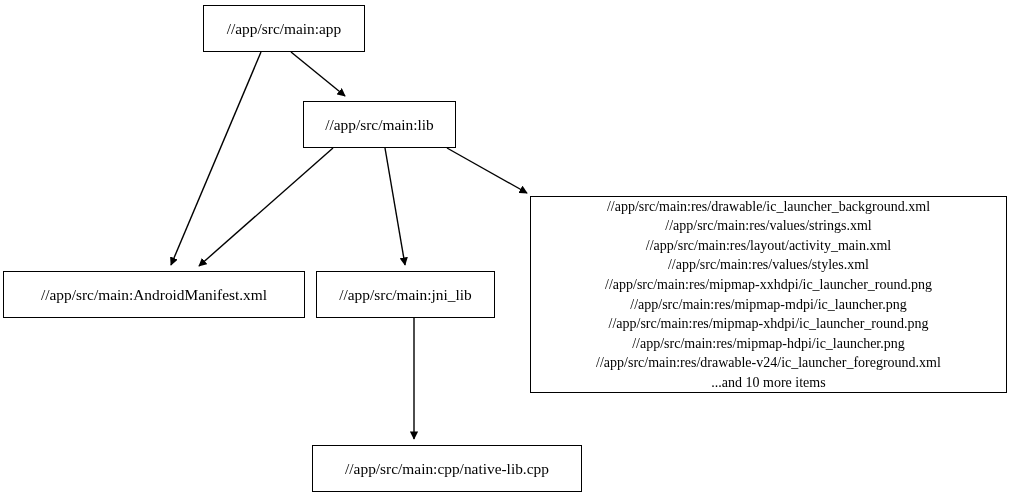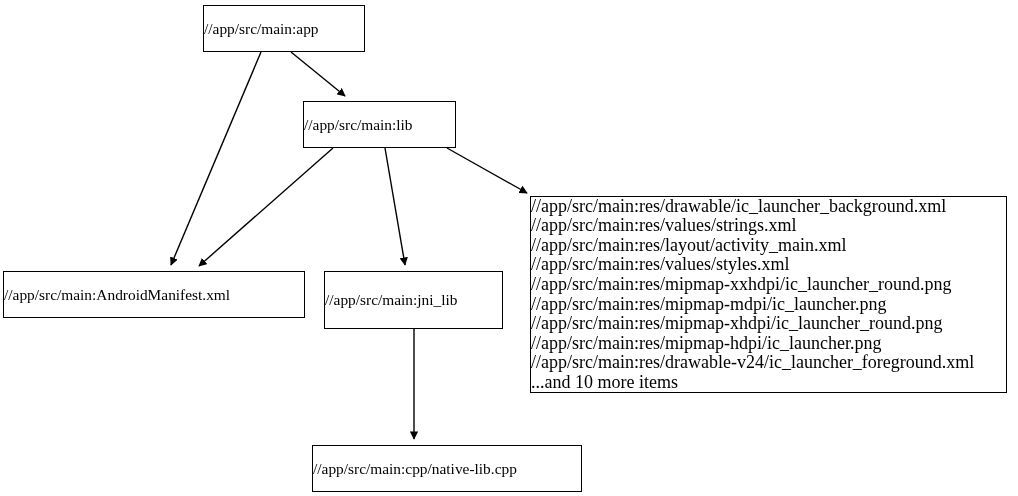--- a/index.html
+++ b/index.html
@@ -46,7 +46,7 @@
   .node-label {
     display: block;
     width: 100%;
-    text-align: left;
+    text-align: center;
   }
 </style>
 </head>

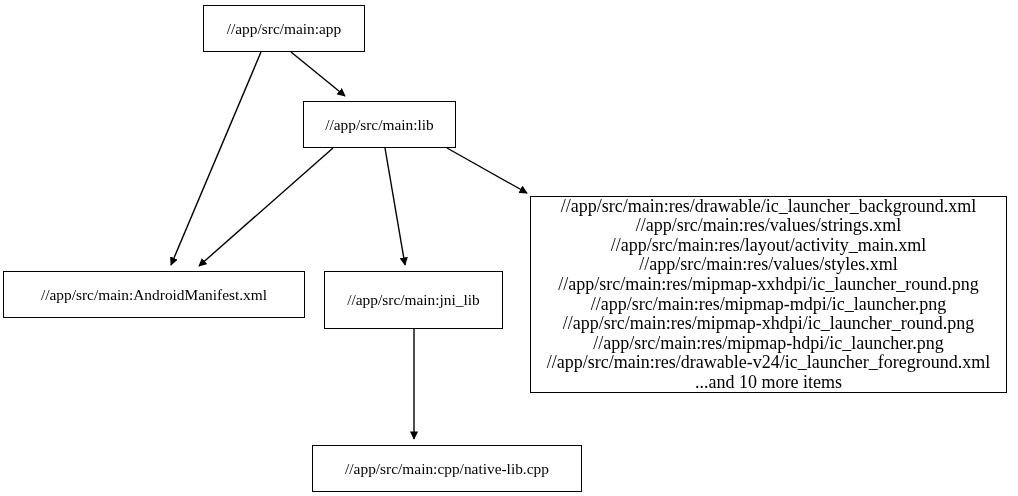--- a/index.html
+++ b/index.html
@@ -39,7 +39,7 @@
     z-index: 2;
   }
   .node.multiline {
-    font-size: 18px;
+    font-size: 14px;
     line-height: 19.6px;
     align-items: center;
   }

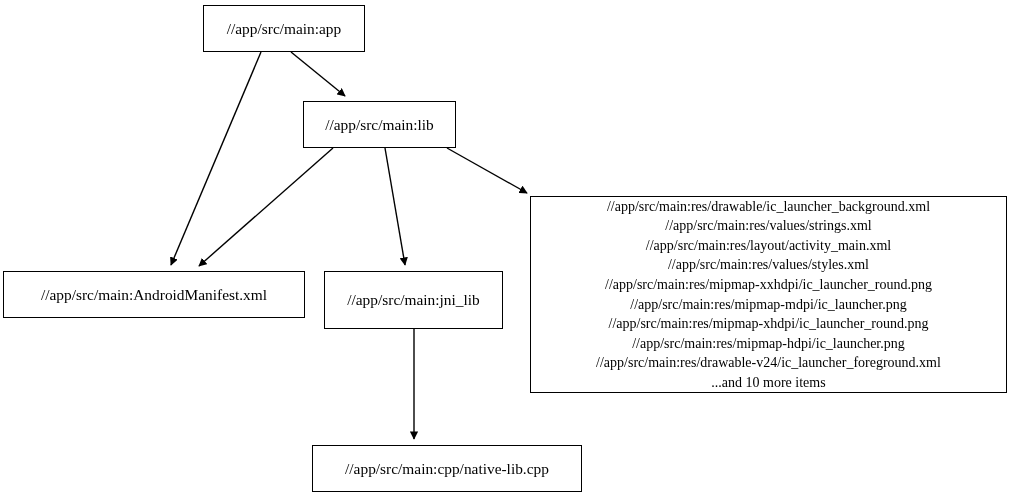--- a/index.html
+++ b/index.html
@@ -86,7 +86,7 @@
     <span class="node-label">//app/src/main:lib</span>
   </div>
 
-  <div class="node" style="left:324px; top:271px; width:179px; height:58px;">
+  <div class="node" style="left:316px; top:271px; width:179px; height:47px;">
     <span class="node-label">//app/src/main:jni_lib</span>
   </div>
 

